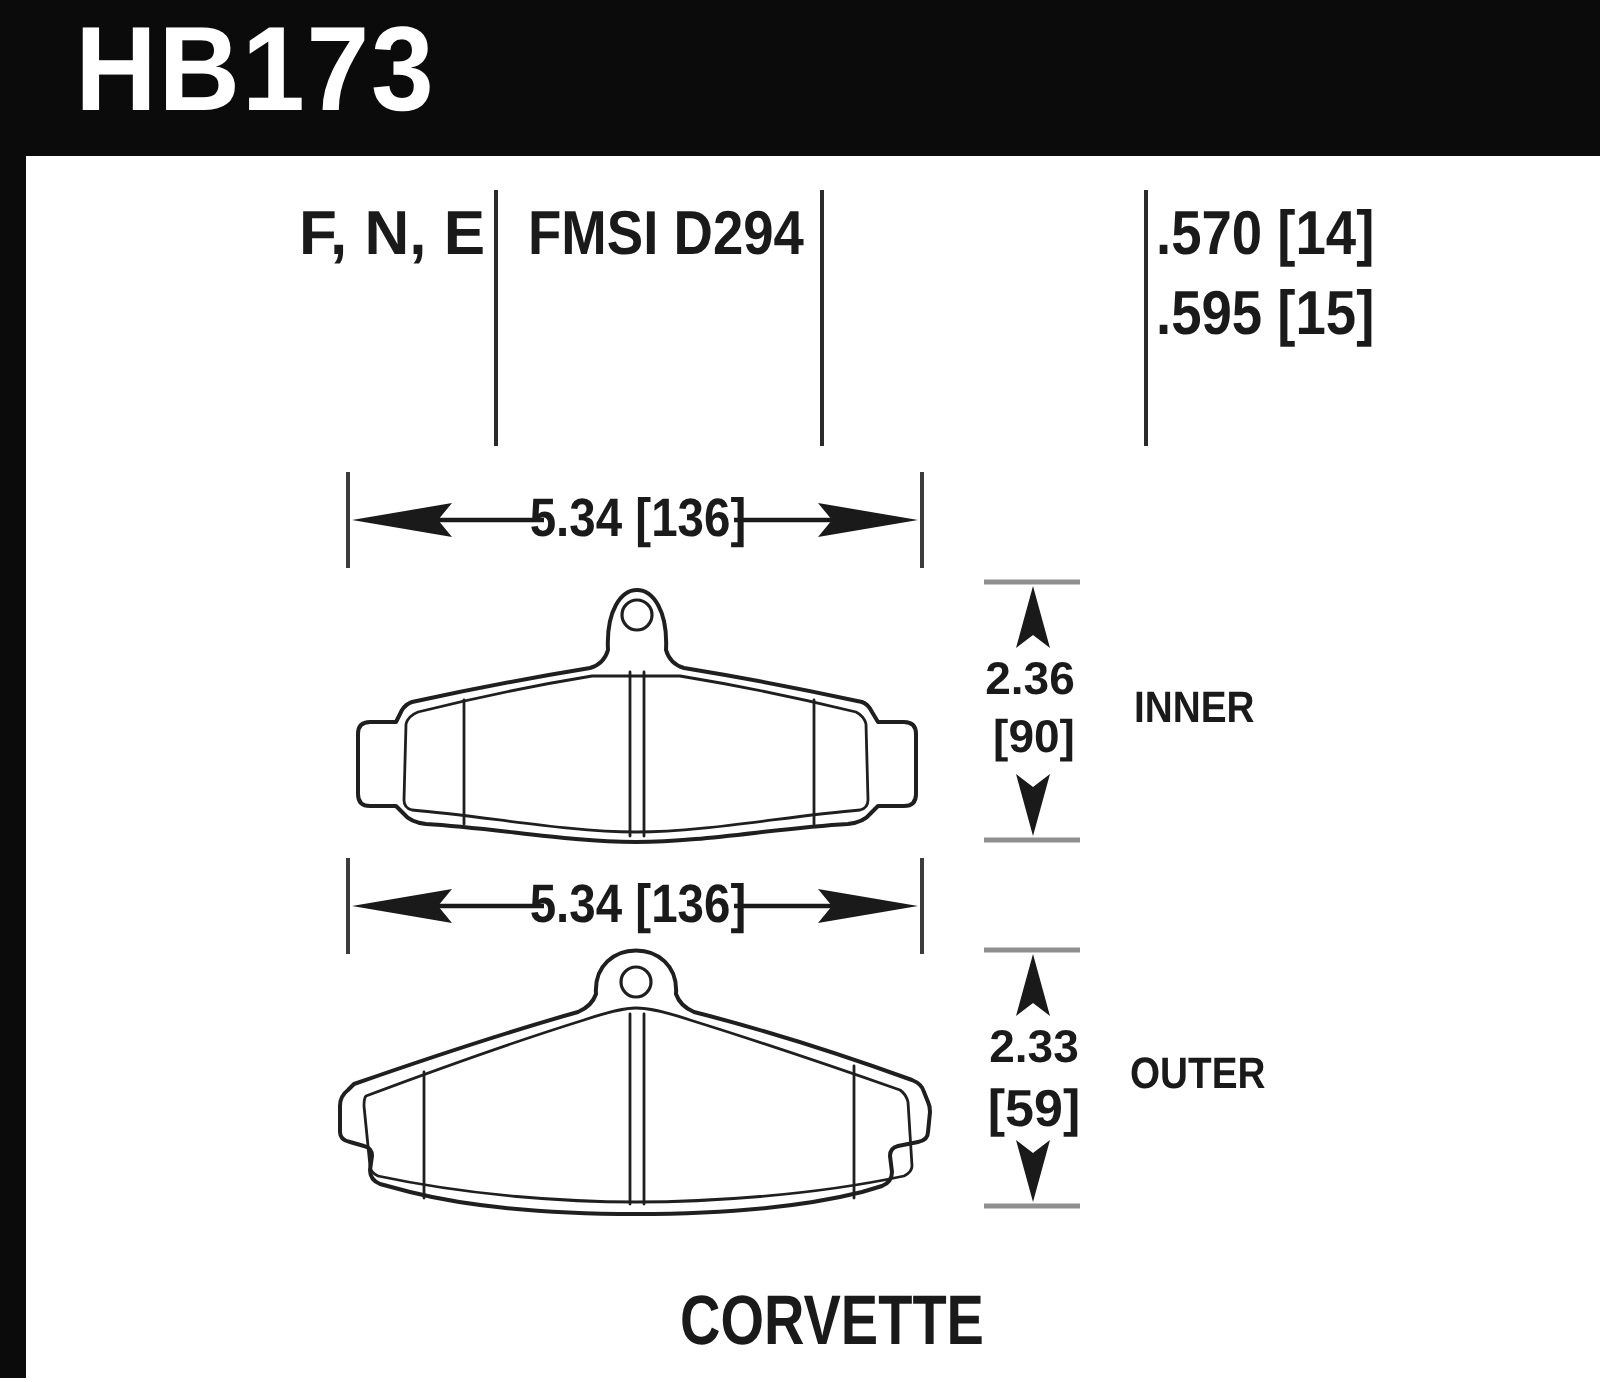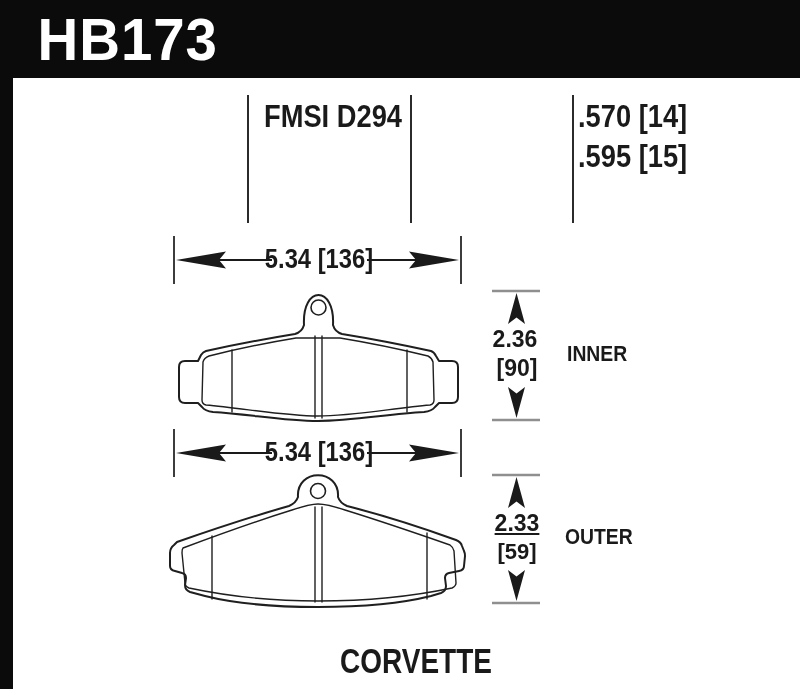--- a/index.html
+++ b/index.html
@@ -8,7 +8,7 @@
     font-family:"Liberation Sans",sans-serif;
   }
   .bar{position:absolute;background:#0b0b0b;}
-  #title-bar{left:0;top:0;width:800px;height:78px;display:flex;align-items:center;}
+  #title-bar{left:0;top:0;width:800px;height:78px;display:flex;align-items:flex-start;}
   #left-strip{left:0;top:0;width:13px;height:689px;}
   .lbl{
     position:absolute;font-weight:bold;color:#1a1a1a;white-space:nowrap;line-height:1.1;

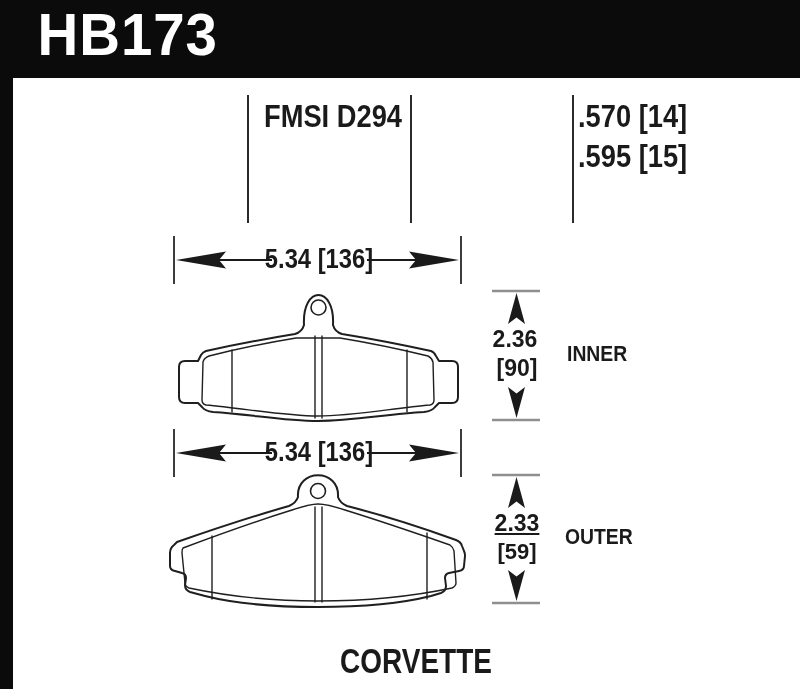--- a/index.html
+++ b/index.html
@@ -33,6 +33,7 @@
   </div>
   <div id="left-strip" class="bar"></div>
 
+  <div class="lbl ctr" style="left:126px;top:100px;width:140px;font-size:31px;">F, N, E</div>
   <div class="divider" style="left:247px;"></div>
   <div class="lbl ctr cond" style="left:253px;top:100px;width:160px;font-size:31px;">FMSI D294</div>
   <div class="divider" style="left:410px;"></div>

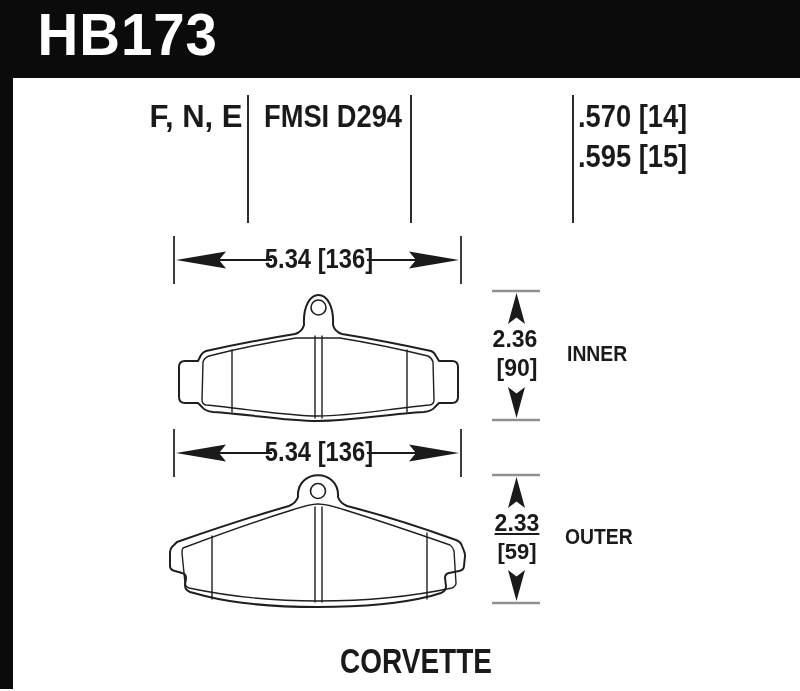--- a/index.html
+++ b/index.html
@@ -146,7 +146,7 @@
   <div class="lbl cond-l" style="left:567px;top:342px;font-size:22px;">INNER</div>
 
   <div class="lbl ctr cond" style="left:239px;top:438px;width:160px;font-size:27px;">5.34 [136]</div>
-  <div class="lbl ctr" style="left:477px;top:511px;width:80px;font-size:23px;text-decoration:underline;">2.33</div>
+  <div class="lbl ctr" style="left:477px;top:511px;width:80px;font-size:23px;">2.33</div>
   <div class="lbl ctr" style="left:477px;top:540px;width:80px;font-size:22px;">[59]</div>
   <div class="lbl cond-l" style="left:565px;top:525px;font-size:22px;">OUTER</div>
 

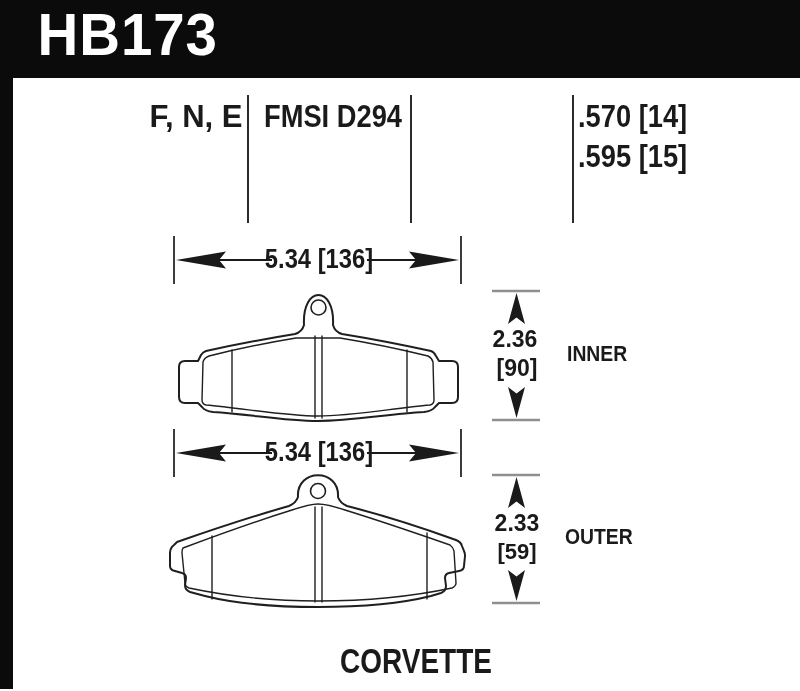--- a/index.html
+++ b/index.html
@@ -147,7 +147,7 @@
 
   <div class="lbl ctr cond" style="left:239px;top:438px;width:160px;font-size:27px;">5.34 [136]</div>
   <div class="lbl ctr" style="left:477px;top:511px;width:80px;font-size:23px;">2.33</div>
-  <div class="lbl ctr" style="left:477px;top:540px;width:80px;font-size:22px;">[59]</div>
+  <div class="lbl ctr" style="left:477px;top:540px;width:80px;font-size:26px;">[59]</div>
   <div class="lbl cond-l" style="left:565px;top:525px;font-size:22px;">OUTER</div>
 
   <div class="lbl ctr" style="left:316px;top:642px;width:200px;font-size:35px;transform:scaleX(0.8);">CORVETTE</div>

